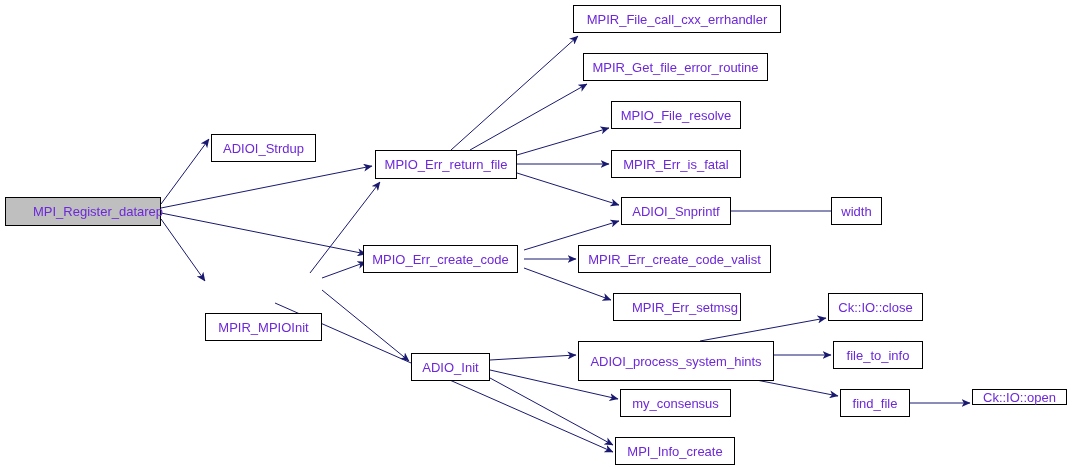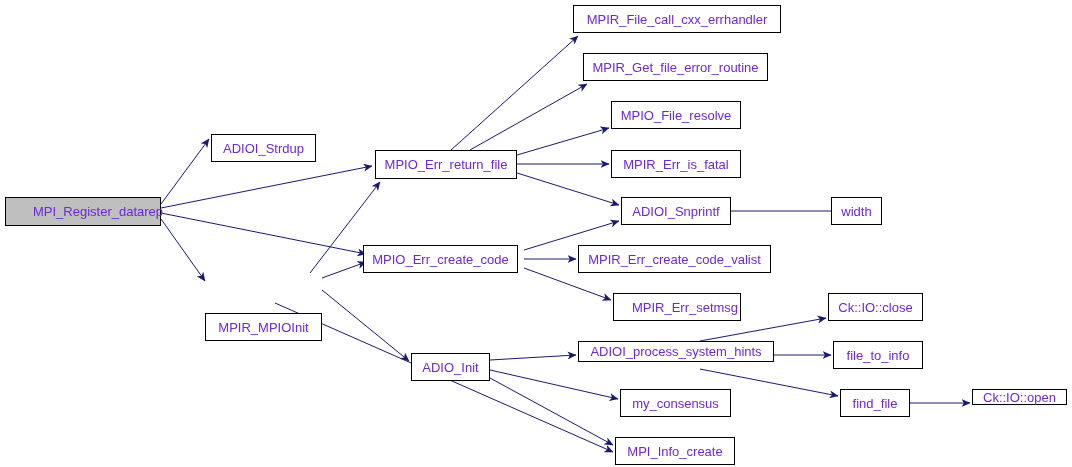--- a/index.html
+++ b/index.html
@@ -124,7 +124,7 @@
       <div class="graph-node" style="left: 613px; top: 293px; width: 128px; height: 28px; padding-left: 16px;">
         <span class="node-label">MPIR_Err_setmsg</span>
       </div>
-      <div class="graph-node" style="left: 578px; top: 341px; width: 196px; height: 21px;">
+      <div class="graph-node" style="left: 578px; top: 341px; width: 196px; height: 40px;">
         <span class="node-label">ADIOI_process_system_hints</span>
       </div>
       <div class="graph-node" style="left: 620px; top: 389px; width: 111px; height: 28px;">

